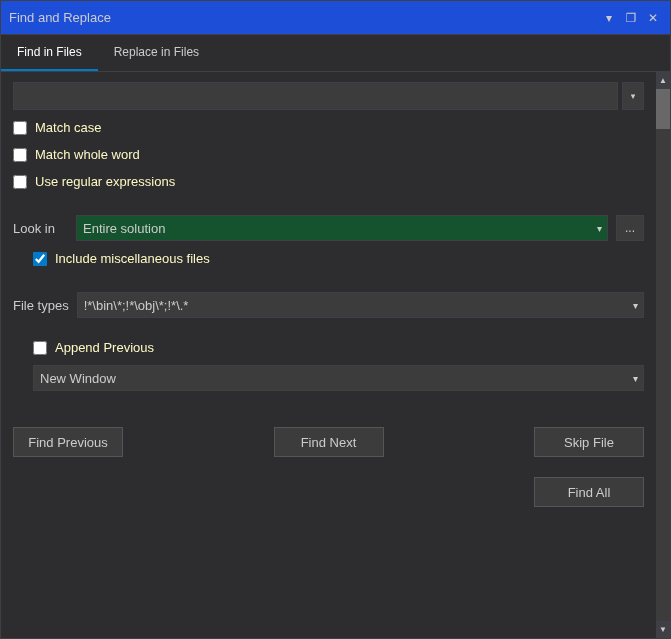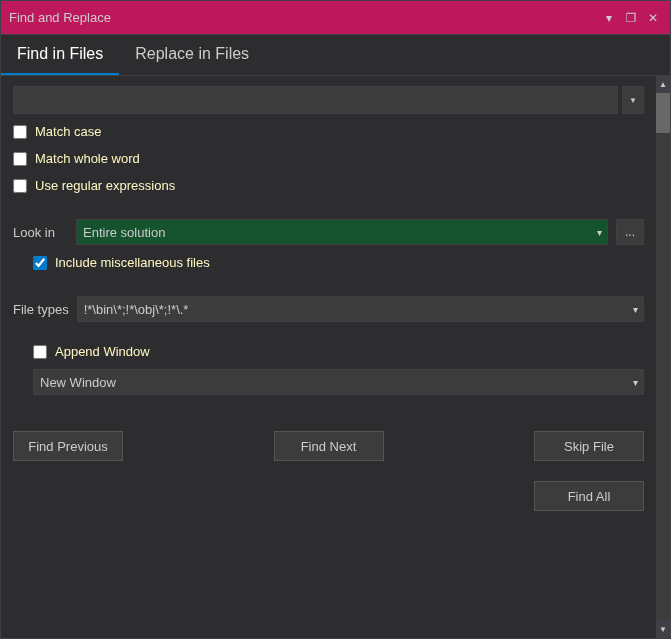--- a/index.html
+++ b/index.html
@@ -28,7 +28,7 @@
     }
 
     .title-bar {
-      background: #be185d;
+      background: #1d4ed8;
       height: 34px;
       display: flex;
       align-items: center;

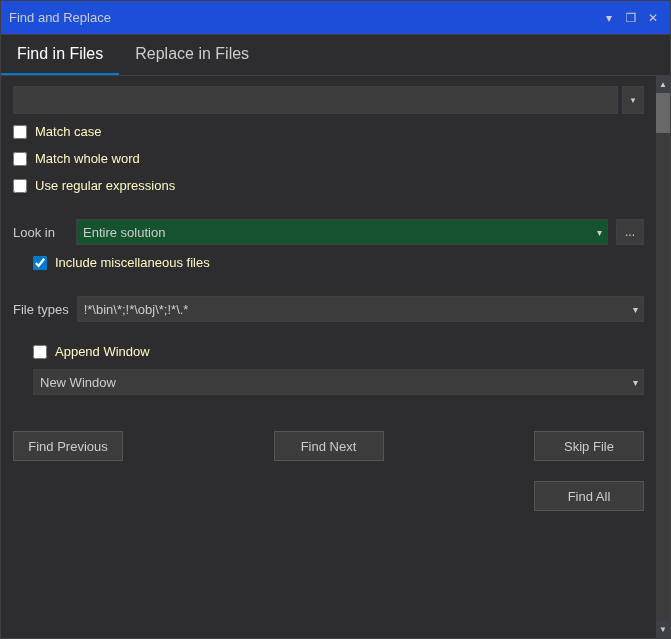--- a/index.html
+++ b/index.html
@@ -79,7 +79,7 @@
       padding: 10px 16px;
       cursor: pointer;
       color: #ccc;
-      font-size: 16px;
+      font-size: 12px;
       border-bottom: 2px solid transparent;
     }
 

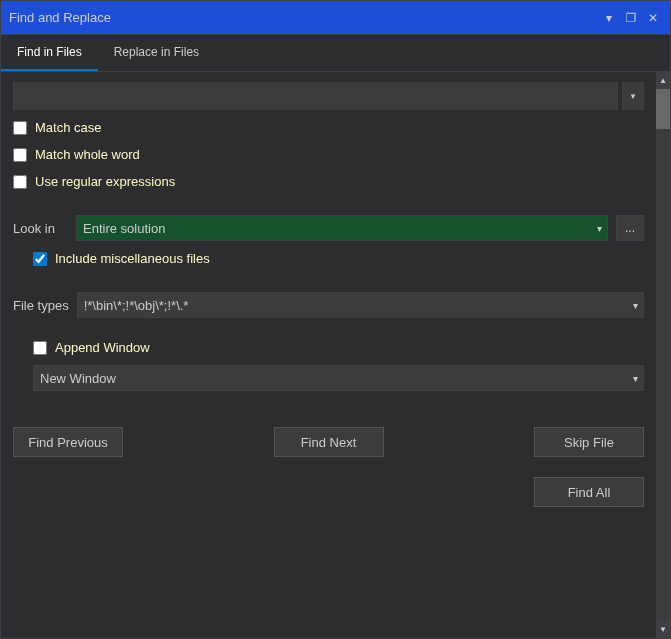--- a/index.html
+++ b/index.html
@@ -436,7 +436,7 @@
 
       <div class="checkbox-row indent">
         <input type="checkbox" id="appendResults" style="">
-        <label class="checkbox-label" for="appendResults">Append Window</label>
+        <label class="checkbox-label" for="appendResults">Append Previous</label>
       </div>
 
       <div style="padding-left: 20px;">

